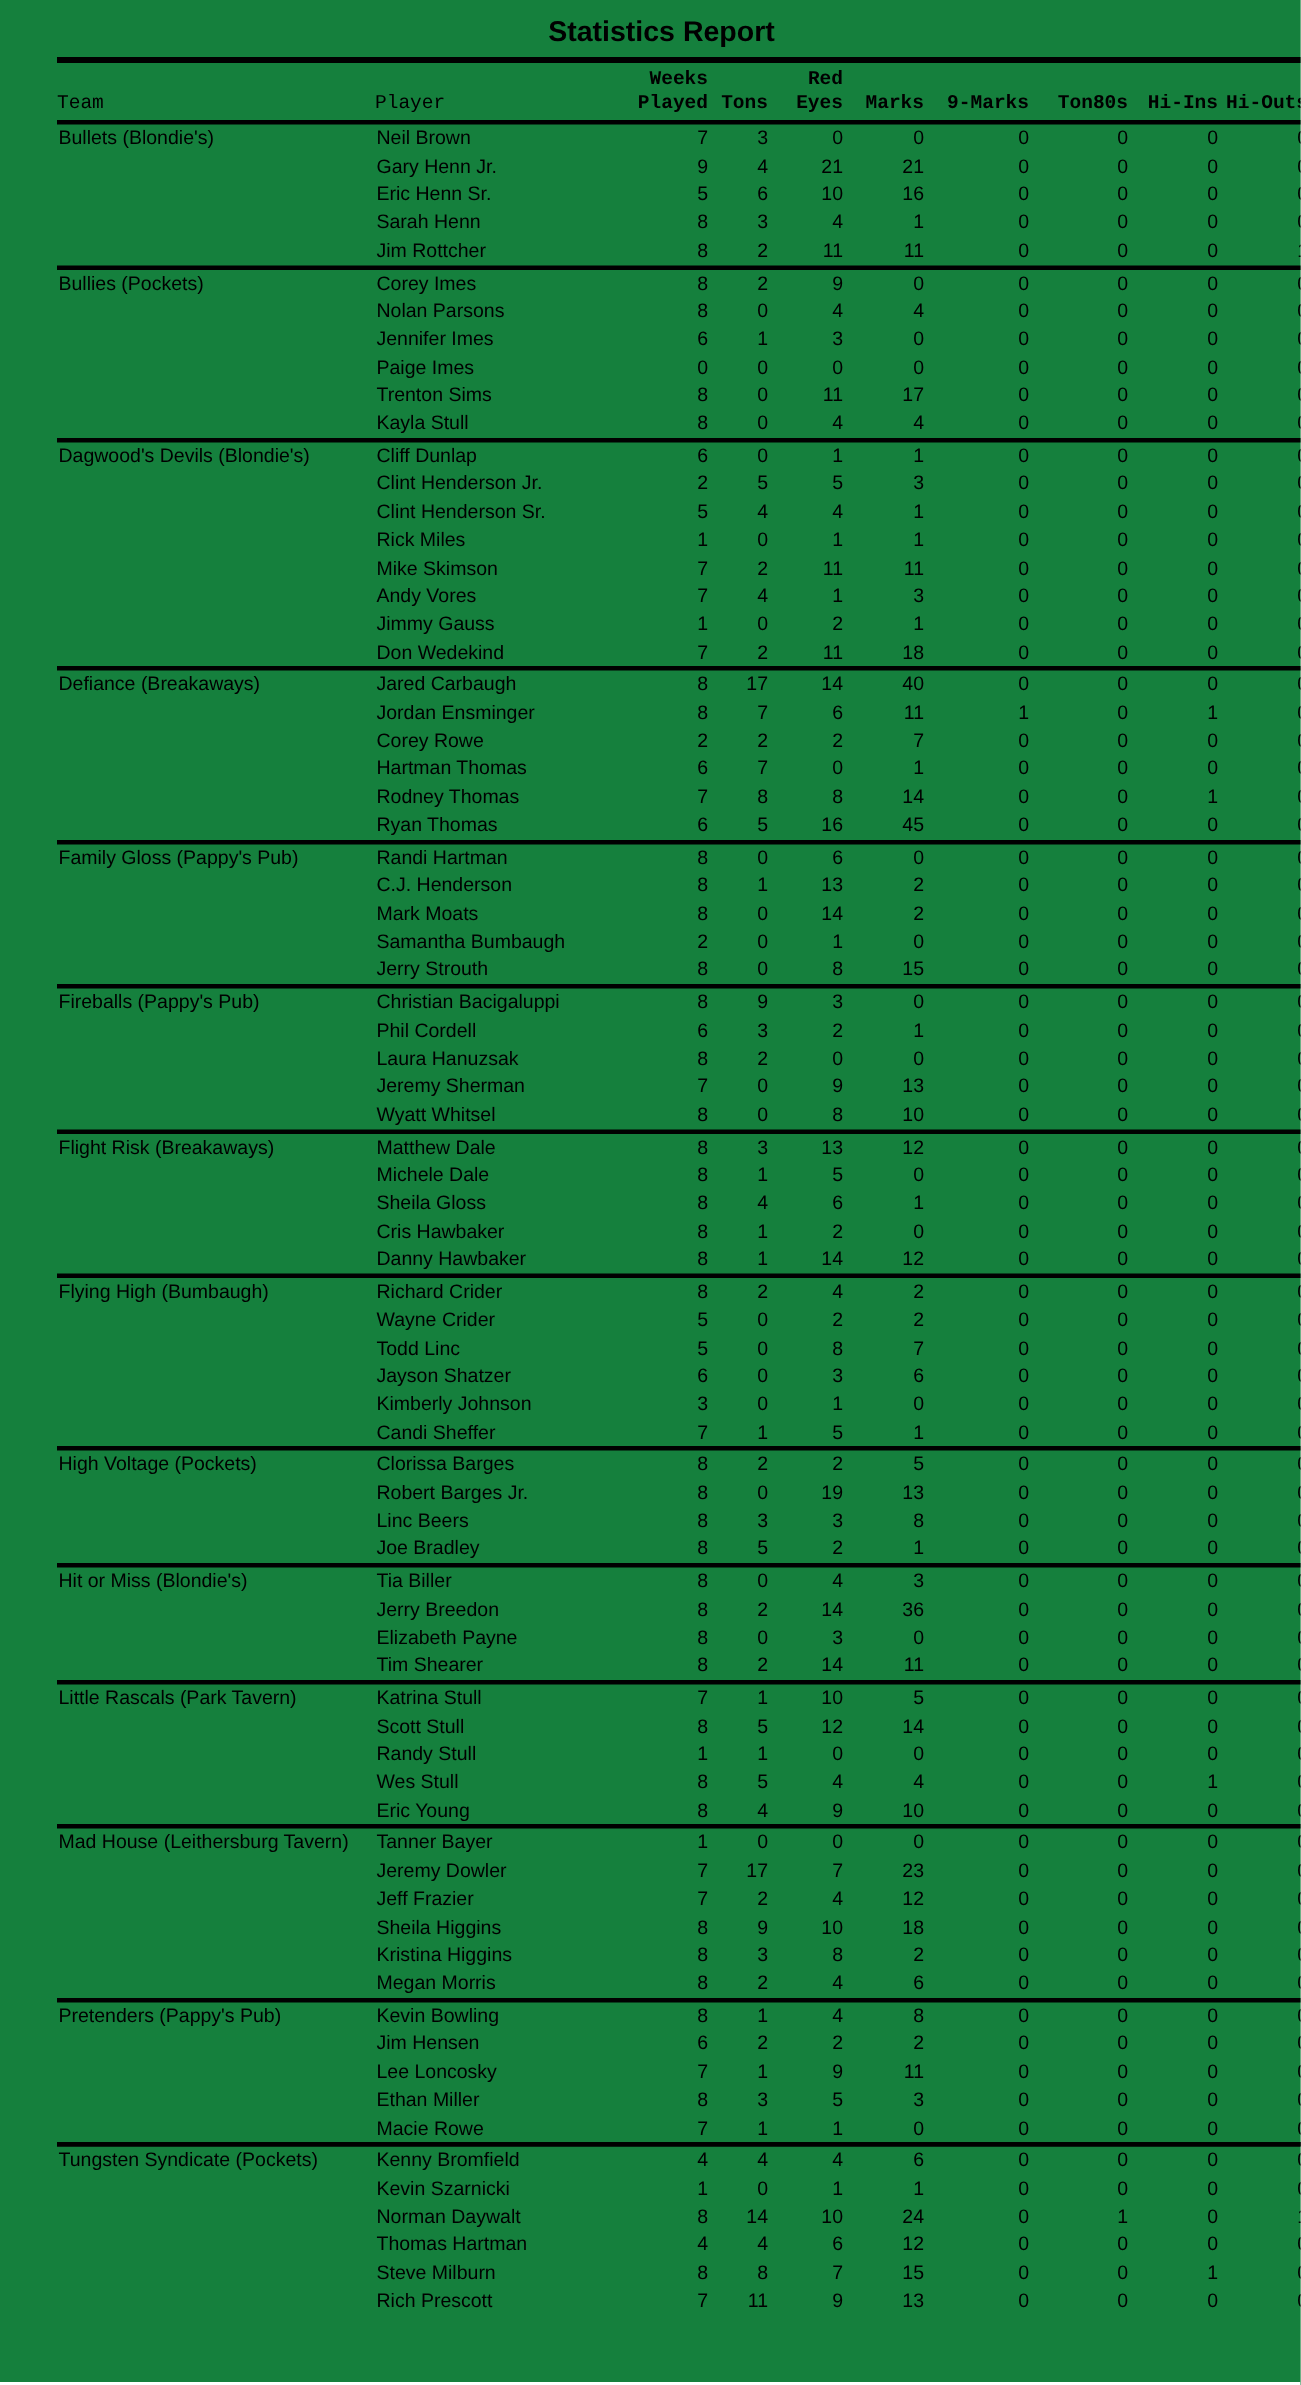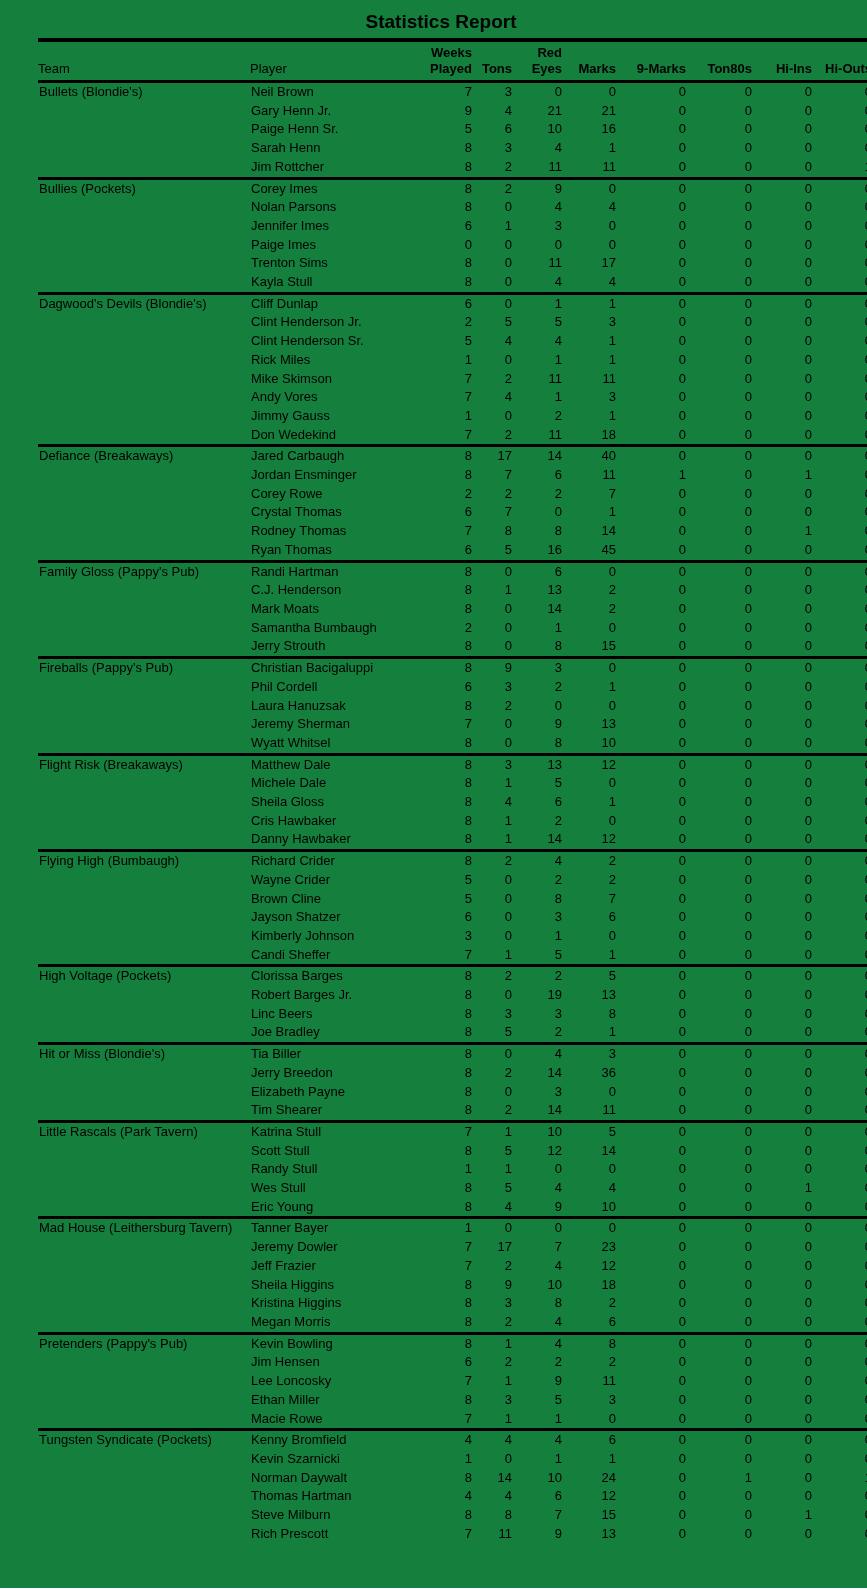--- a/index.html
+++ b/index.html
@@ -44,6 +44,7 @@
     padding: 3px 0 3px 0;
     line-height: 16px;
     font-weight: bold;
+    font-family: Liberation Mono, monospace;
   }
   th.normal { font-weight: normal; }
   .align-left  { text-align: left; }

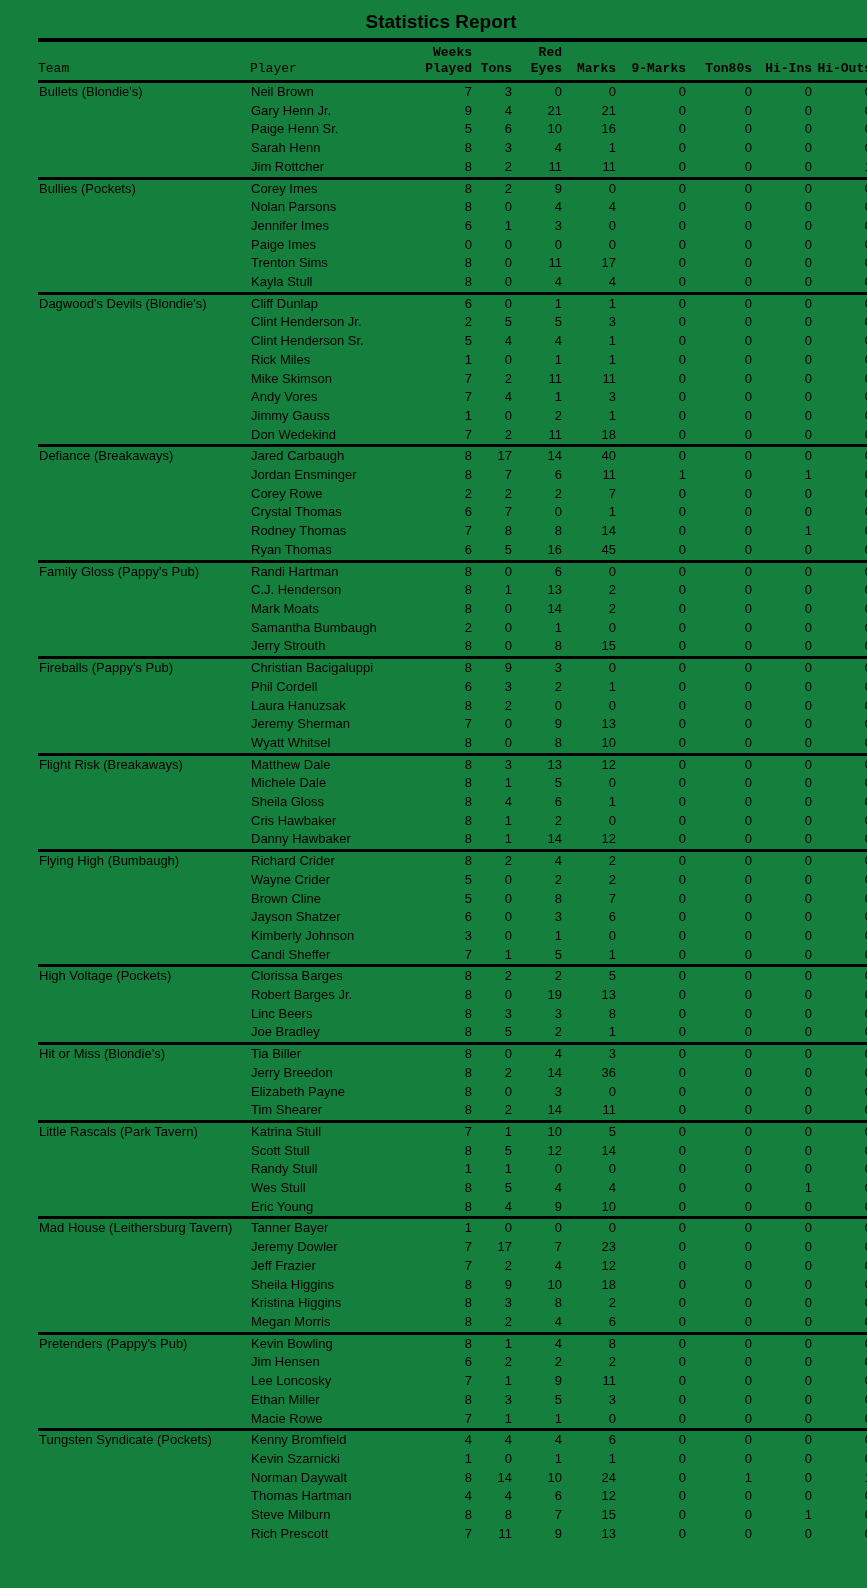--- a/index.html
+++ b/index.html
@@ -121,7 +121,7 @@
           </tr>
           <tr>
             <td class="col-team align-left"></td>
-            <td class="col-player align-left">Paige Henn Sr.</td>
+            <td class="col-player align-left">Eric Henn Sr.</td>
             <td class="col-weeks-played align-right">5</td>
             <td class="col-tons align-right">6</td>
             <td class="col-red-eyes align-right">10</td>

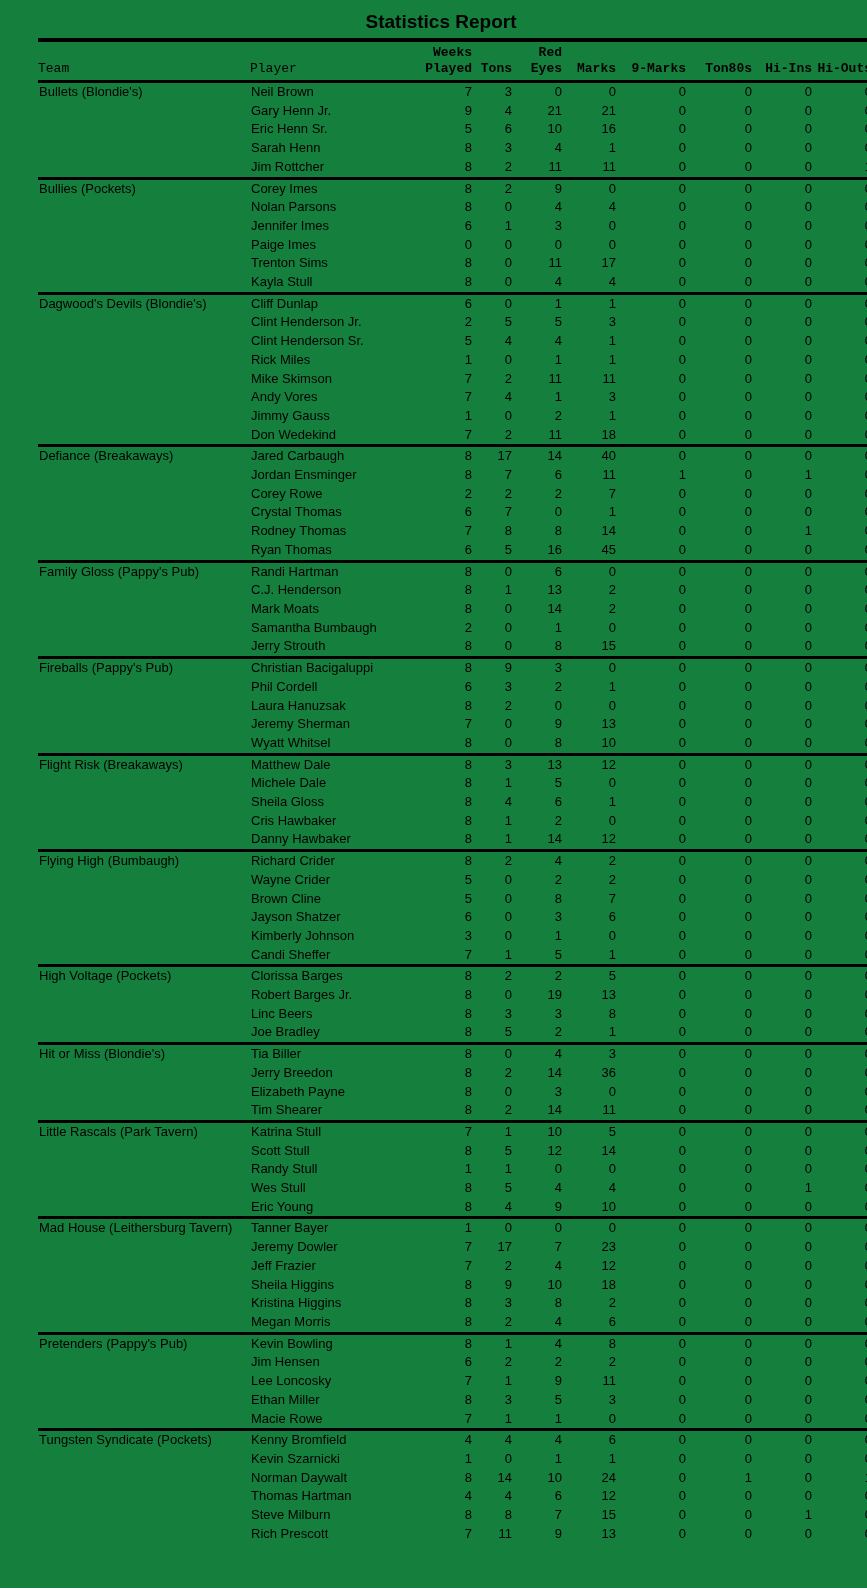--- a/index.html
+++ b/index.html
@@ -367,7 +367,7 @@
           </tr>
           <tr>
             <td class="col-team align-left"></td>
-            <td class="col-player align-left">Crystal Thomas</td>
+            <td class="col-player align-left">Hartman Thomas</td>
             <td class="col-weeks-played align-right">6</td>
             <td class="col-tons align-right">7</td>
             <td class="col-red-eyes align-right">0</td>

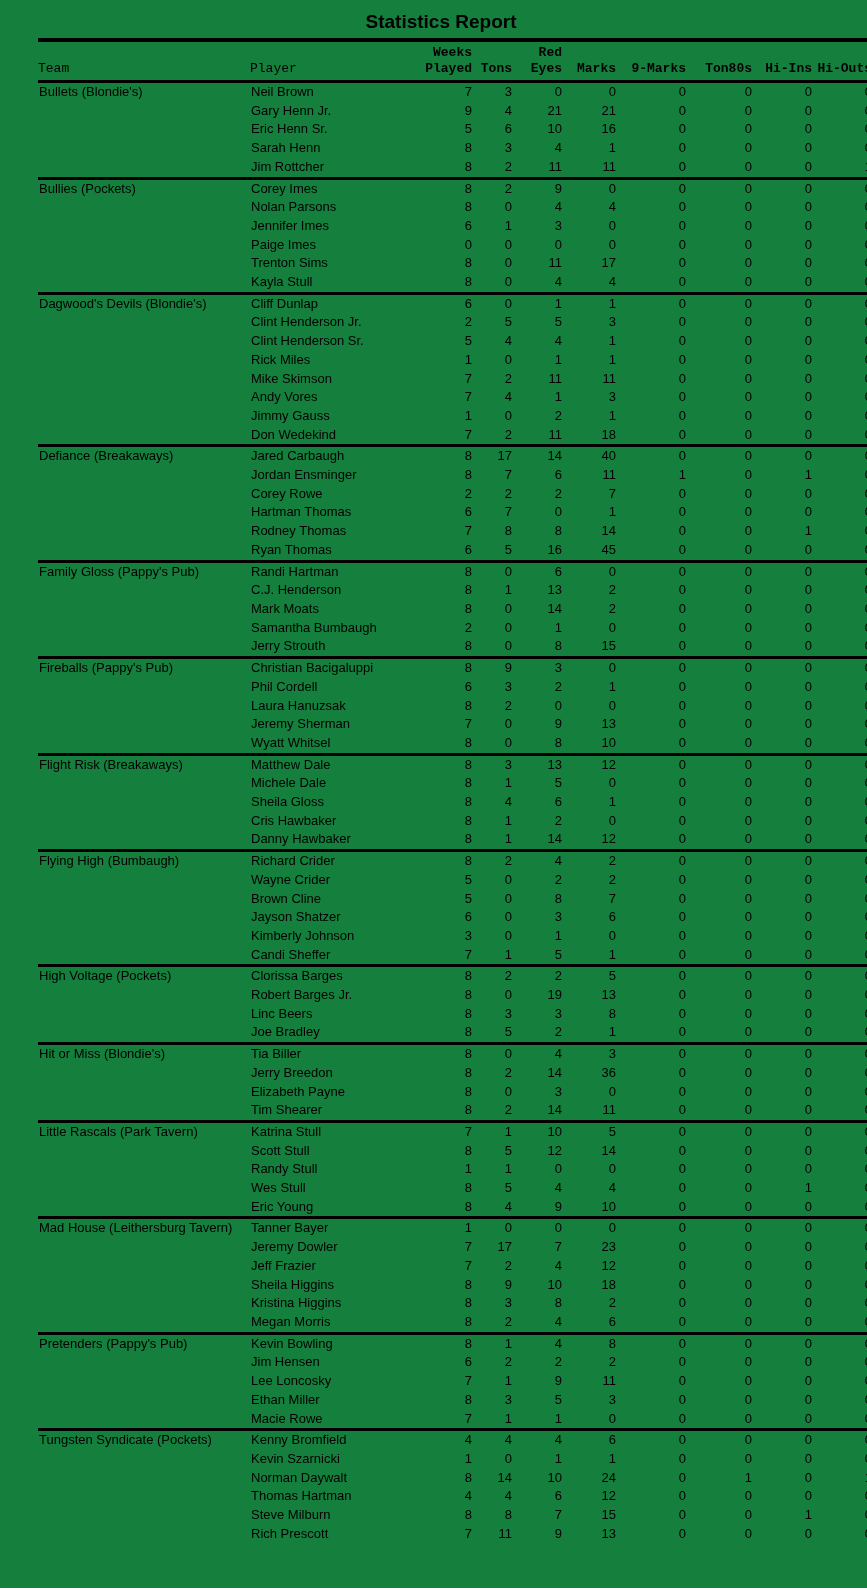--- a/index.html
+++ b/index.html
@@ -615,7 +615,7 @@
           </tr>
           <tr>
             <td class="col-team align-left"></td>
-            <td class="col-player align-left">Brown Cline</td>
+            <td class="col-player align-left">Todd Linc</td>
             <td class="col-weeks-played align-right">5</td>
             <td class="col-tons align-right">0</td>
             <td class="col-red-eyes align-right">8</td>

